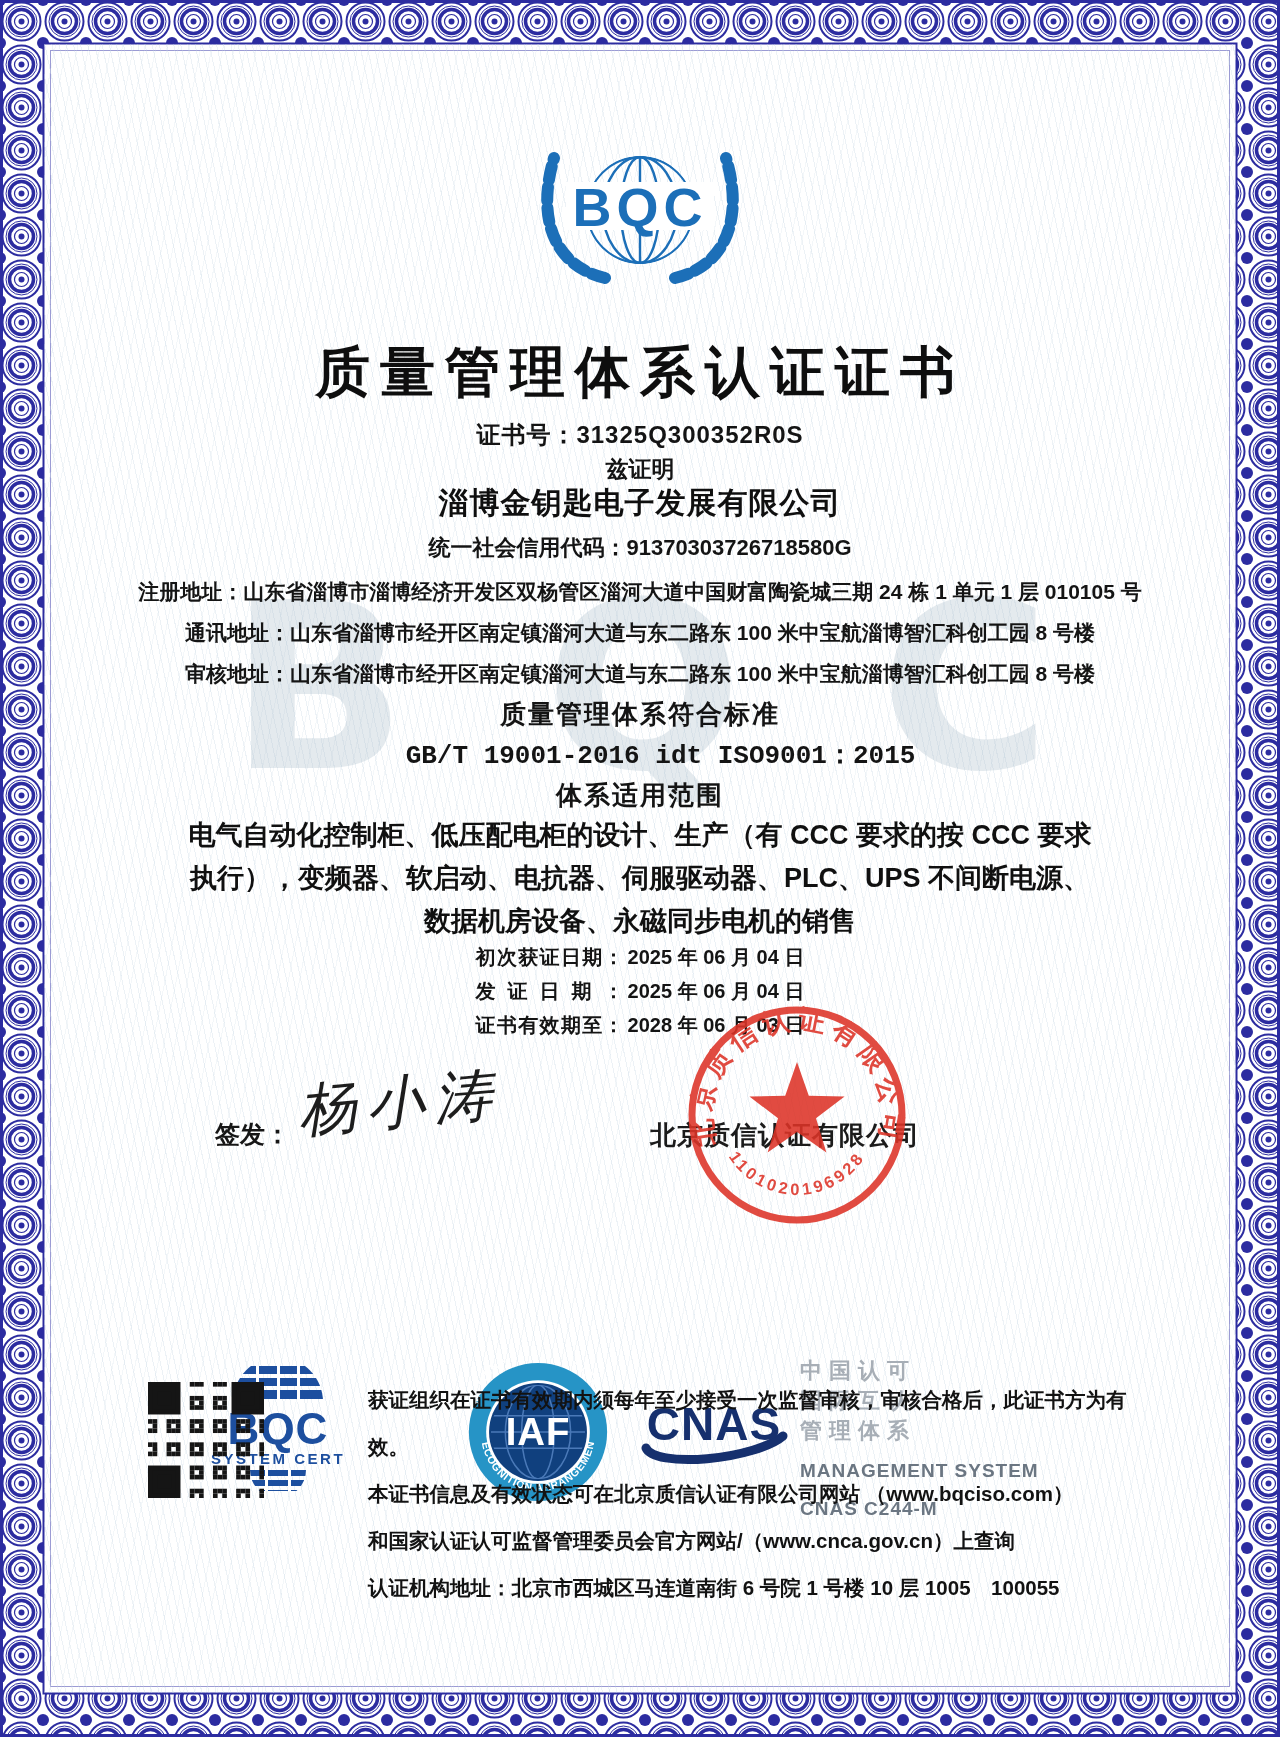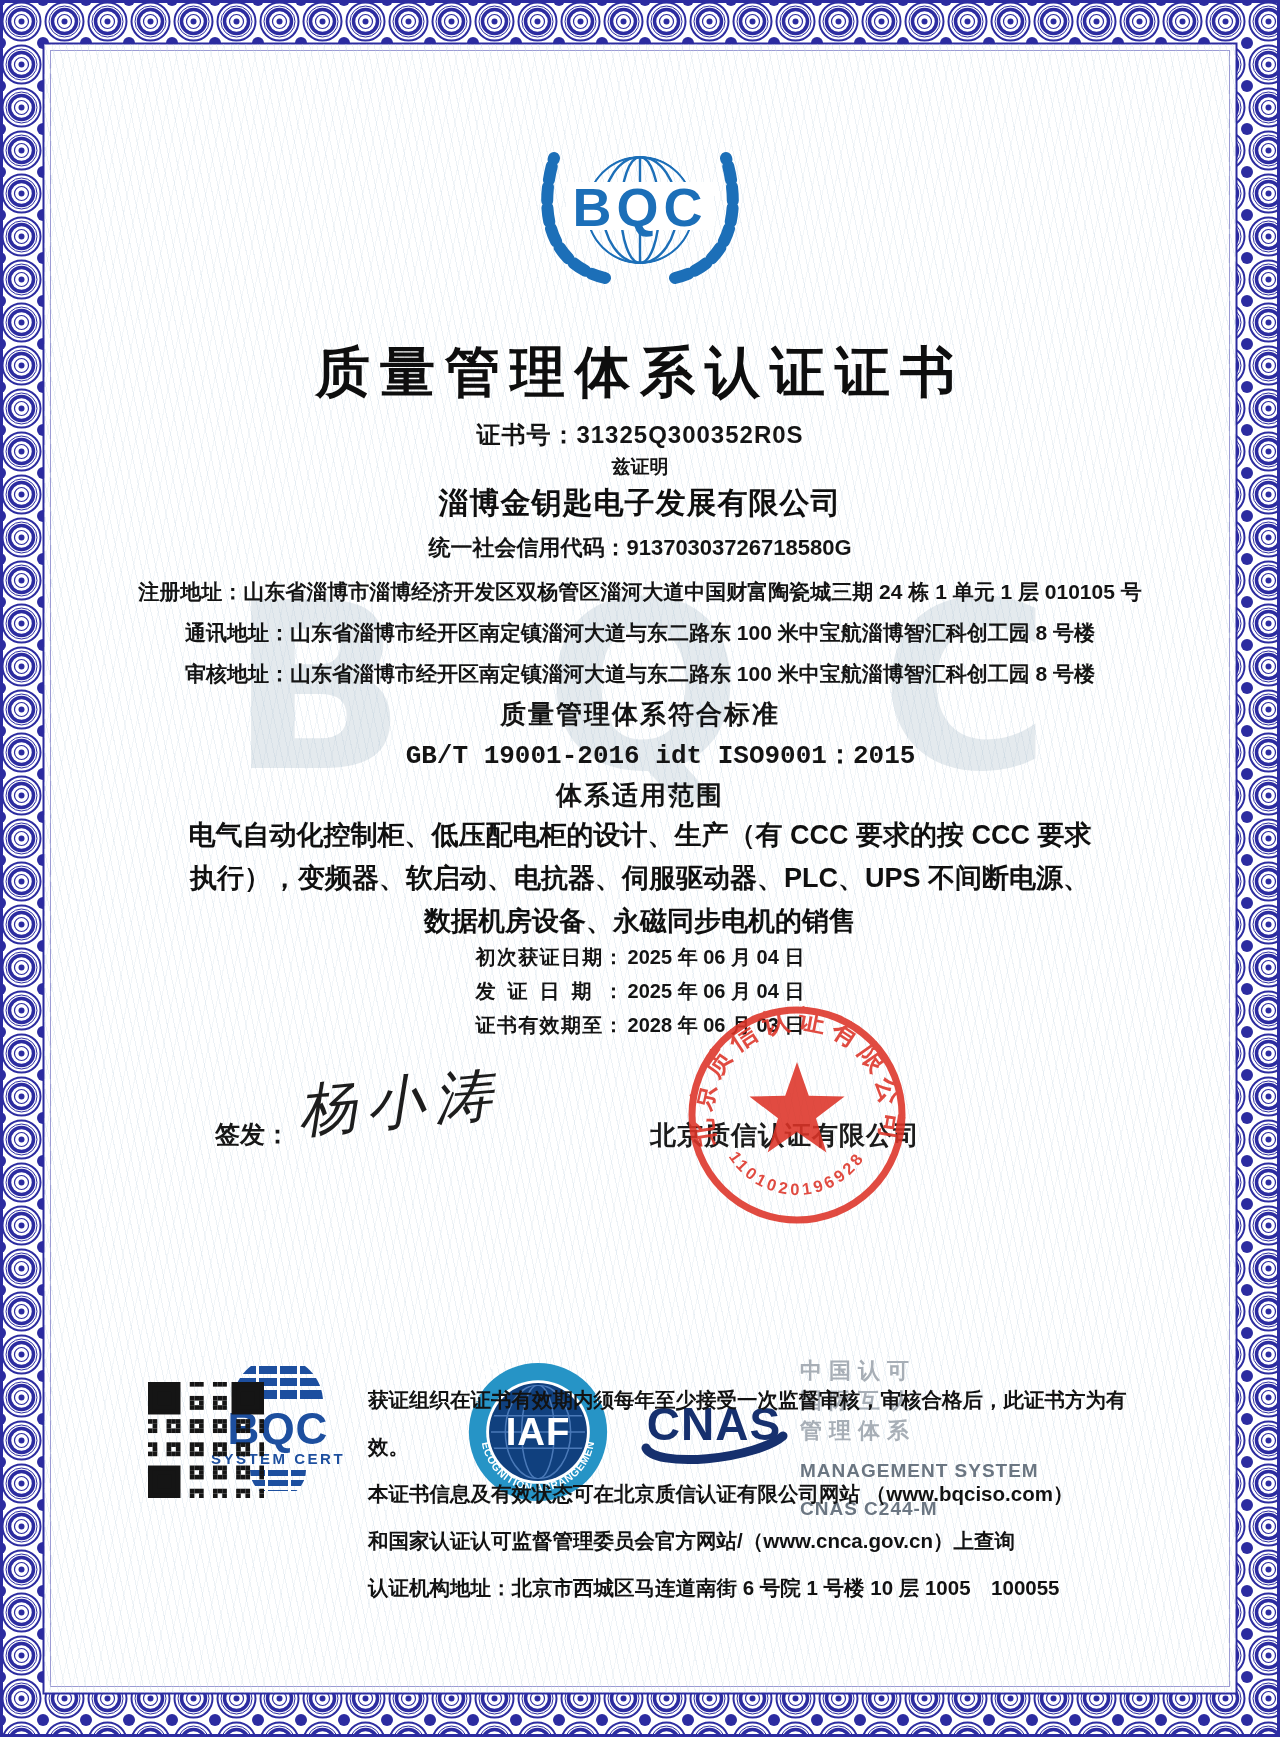--- a/index.html
+++ b/index.html
@@ -27,7 +27,7 @@
   .logo-top{top:126px;}
   .title{top:336px;font-size:55px;font-weight:900;letter-spacing:10px;color:#0e0e0e;}
   .cert-no{top:419px;font-size:24px;font-weight:700;letter-spacing:1px;}
-  .certify{top:454px;font-size:19px;font-weight:600;}
+  .certify{top:454px;font-size:23px;font-weight:600;}
   .company{top:483px;font-size:30px;font-weight:800;letter-spacing:1px;color:#0f0f0f;}
   .credit-code{top:533px;font-size:22px;font-weight:600;}
   .addresses{top:571px;font-size:21px;font-weight:600;line-height:41px;}

